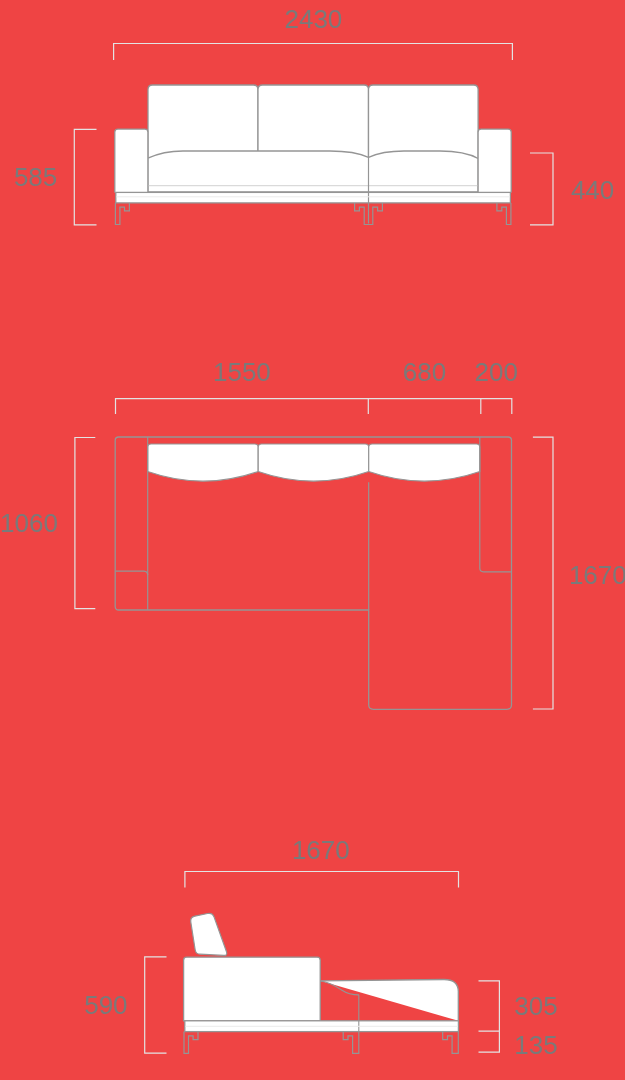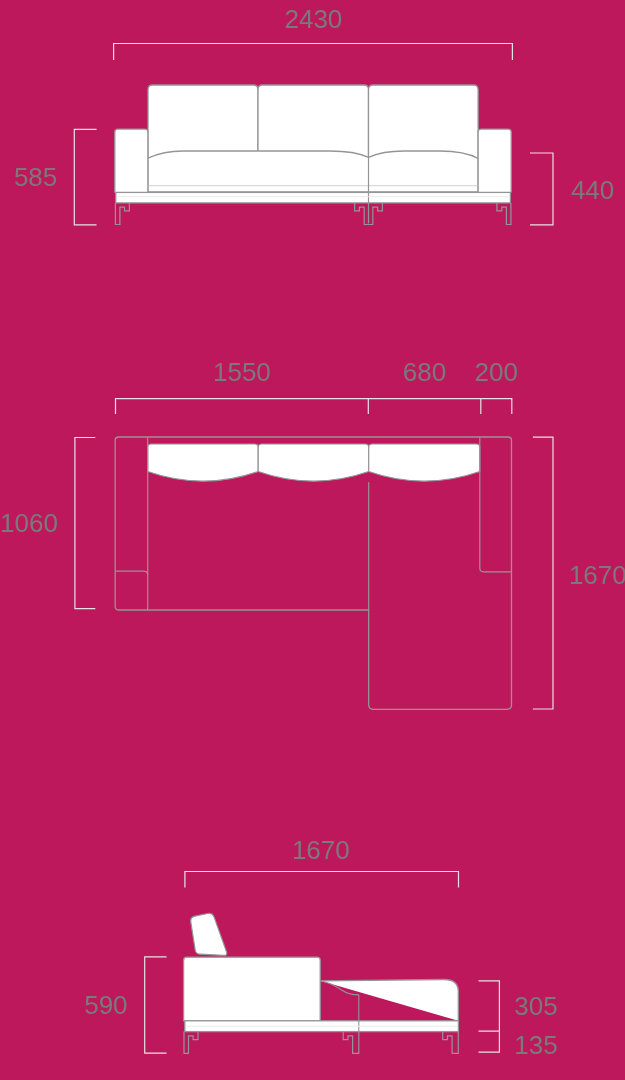--- a/index.html
+++ b/index.html
@@ -3,7 +3,7 @@
 <meta charset="utf-8">
 <style>
   html,body{margin:0;padding:0;background:#ffffff;}
-  .wrap{width:625px;height:1080px;position:relative;overflow:hidden;background:#be185d;}
+  .wrap{width:625px;height:1080px;position:relative;overflow:hidden;background:#ef4444;}
   svg{display:block;filter:blur(0.32px);}
   text{font-family:"Liberation Sans", sans-serif;fill:#7a7a7a;font-size:26px;}
 </style>

